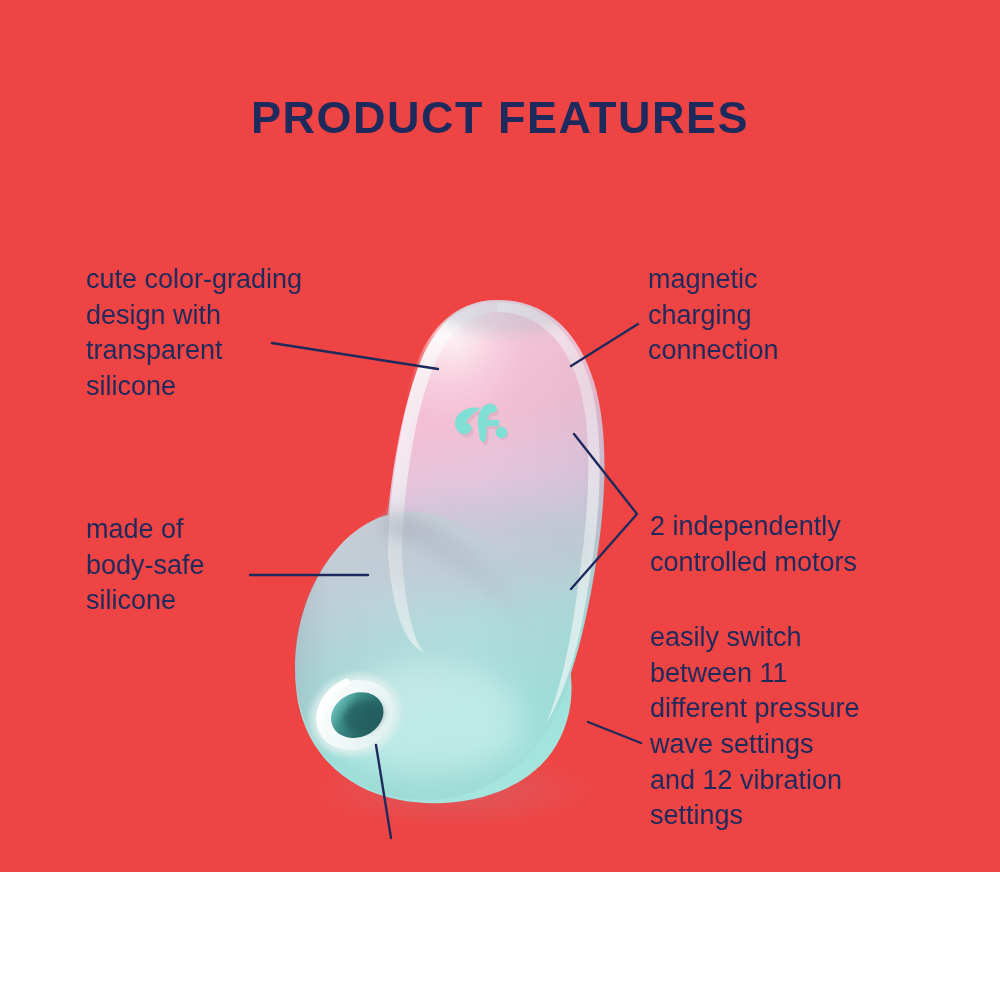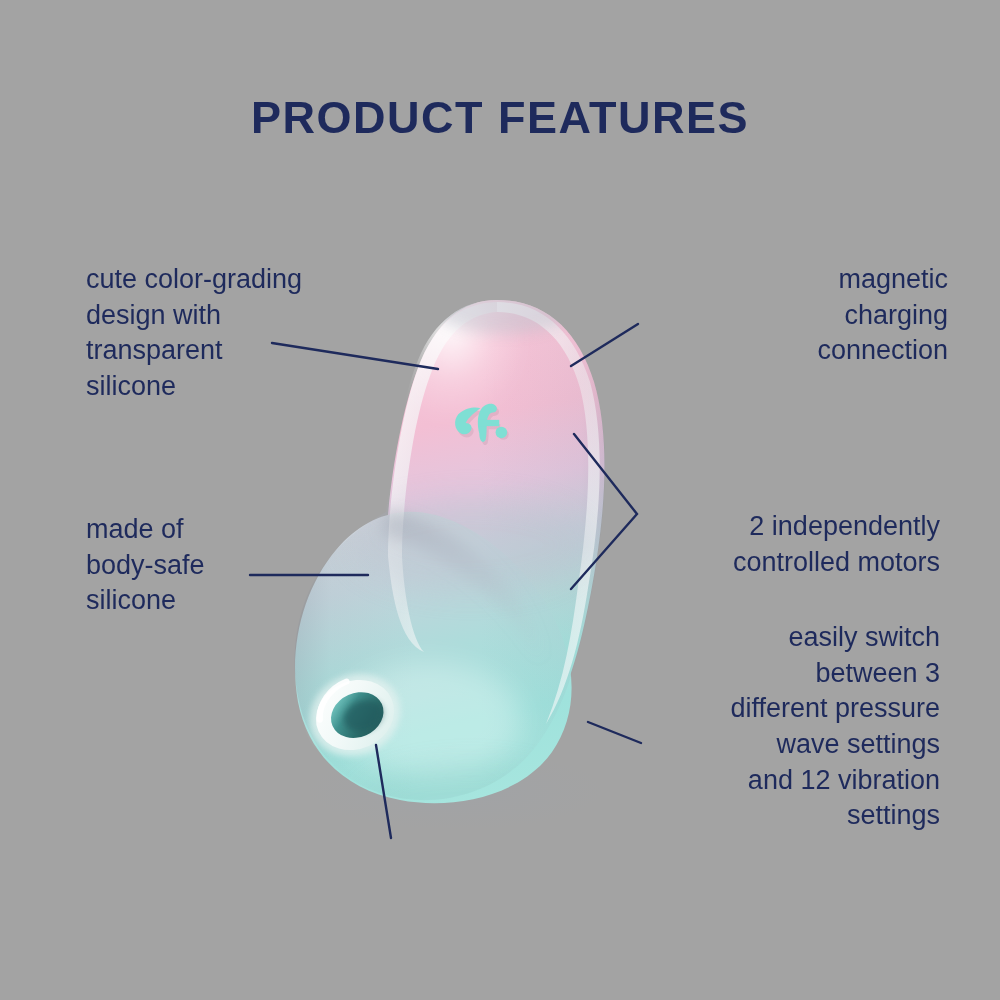--- a/index.html
+++ b/index.html
@@ -14,8 +14,8 @@
   #page {
     position: relative;
     width: 1000px;
-    height: 1000px;
-    background: #a3a3a3;
+    height: 872px;
+    background: #ef4444;
     overflow: hidden;
   }
 

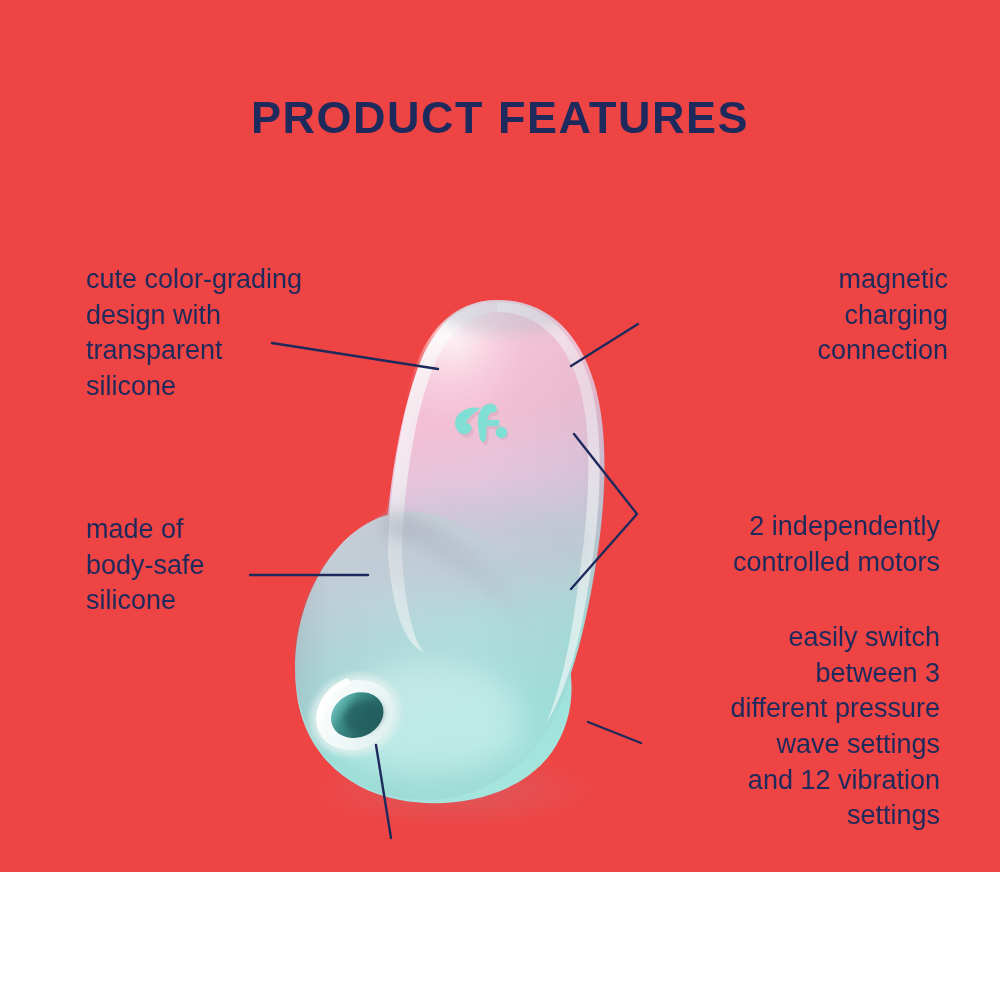--- a/index.html
+++ b/index.html
@@ -44,7 +44,7 @@
     font-weight: normal;
   }
   .callout.left  { text-align: left; }
-  .callout.right { text-align: right; }
+  .callout.right { text-align: left; }
 
   #callout-design        { left: 86px;  top: 262px;  width: 300px; }
   #callout-bodysafe      { left: 86px;  top: 512px;  width: 280px; }

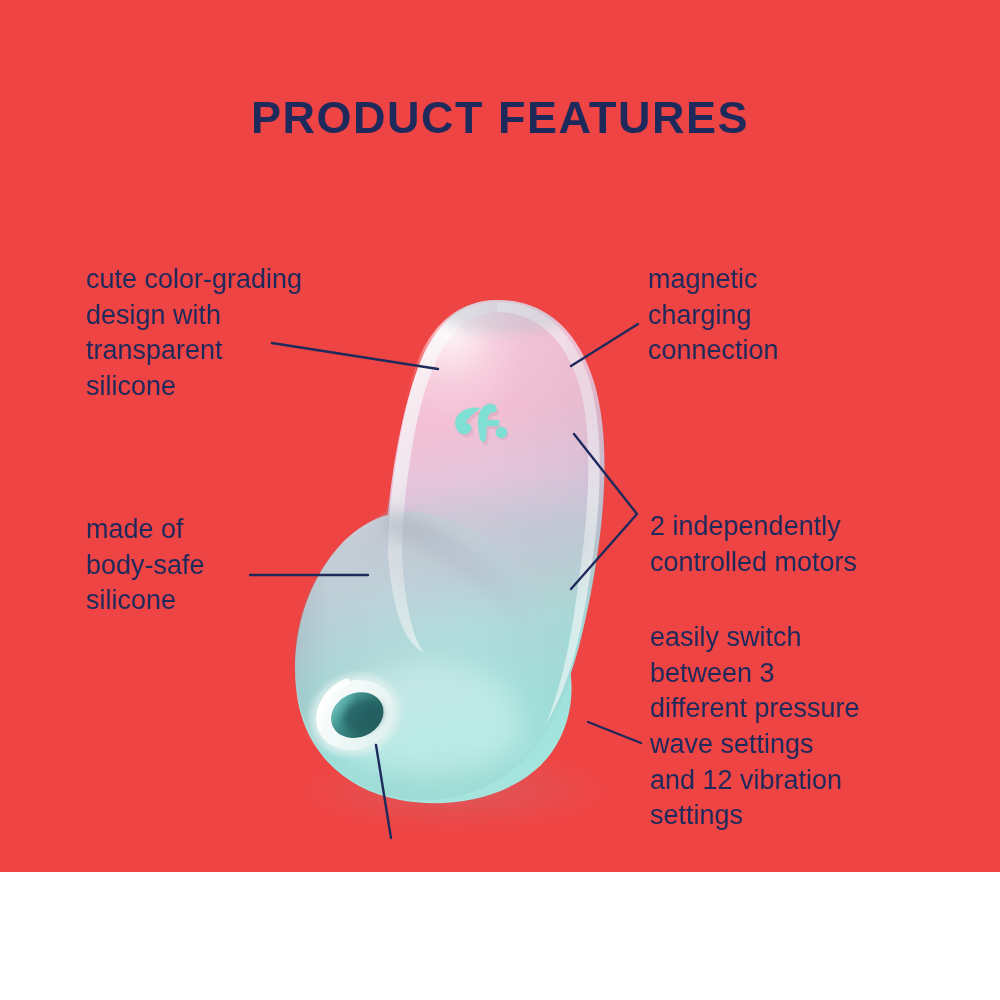--- a/index.html
+++ b/index.html
@@ -289,7 +289,7 @@
 controlled motors</div>
 
   <div class="callout right" id="callout-settings">easily switch
-between 3
+between 11
 different pressure
 wave settings
 and 12 vibration

